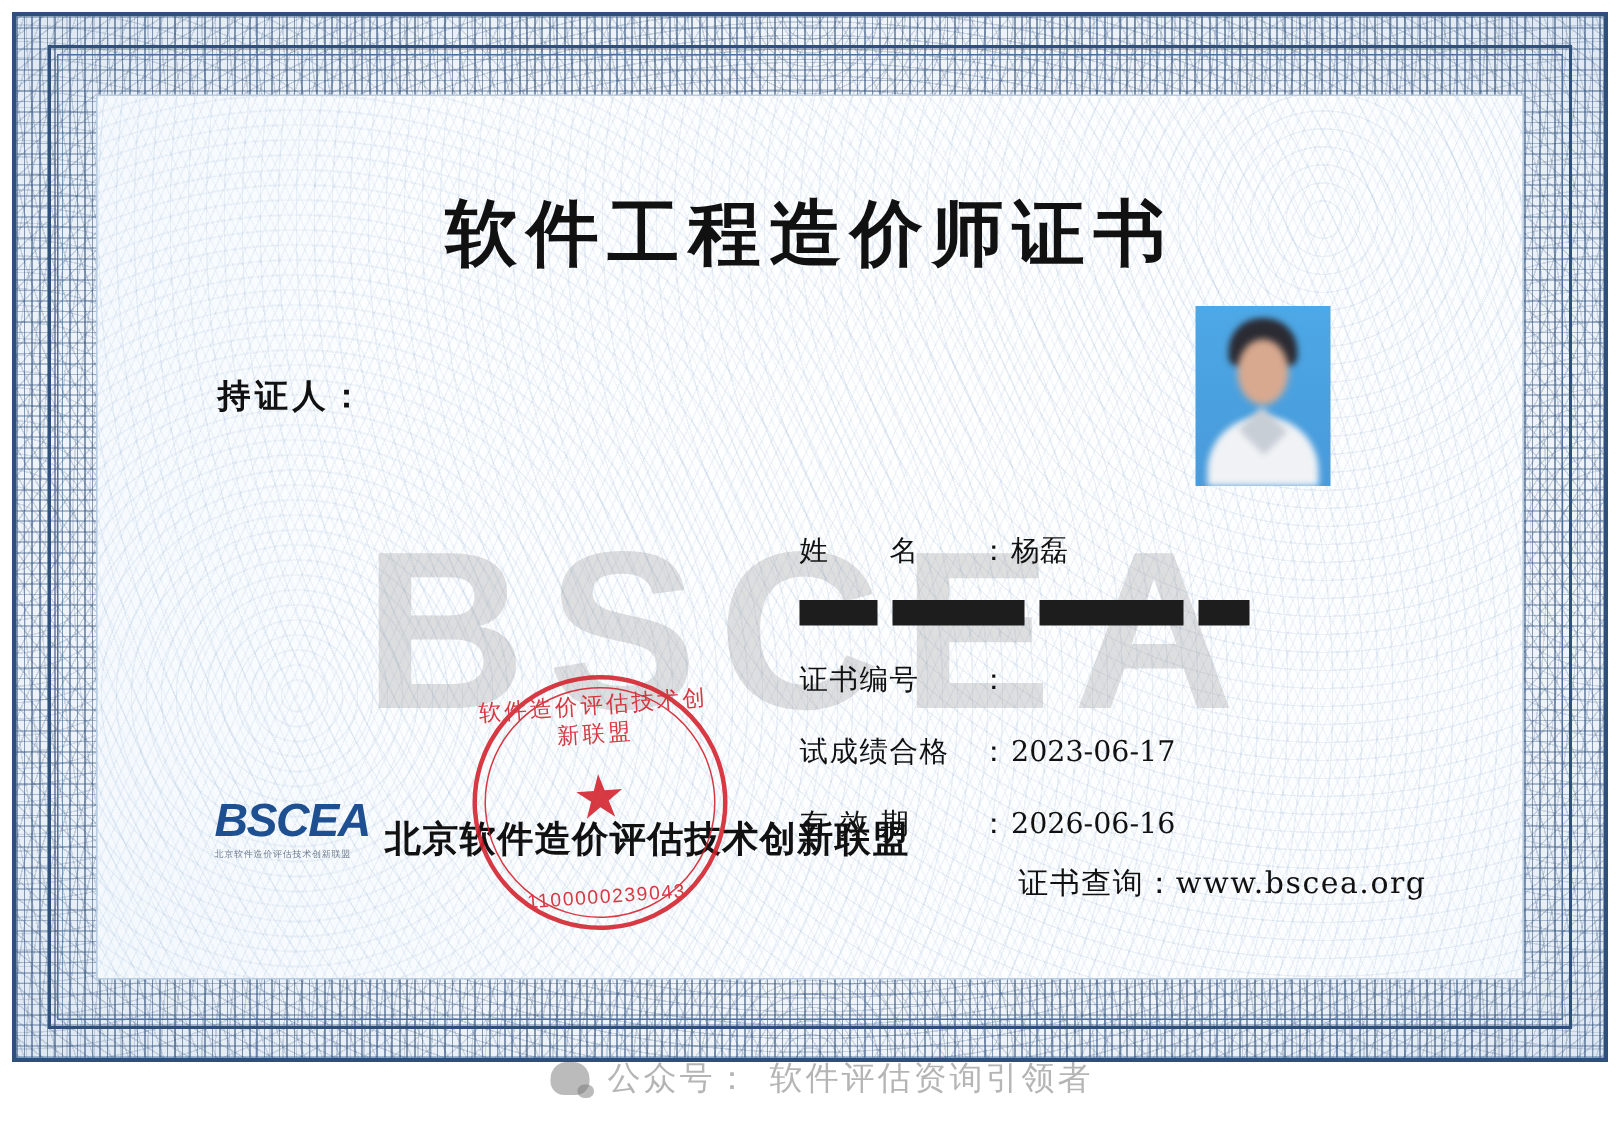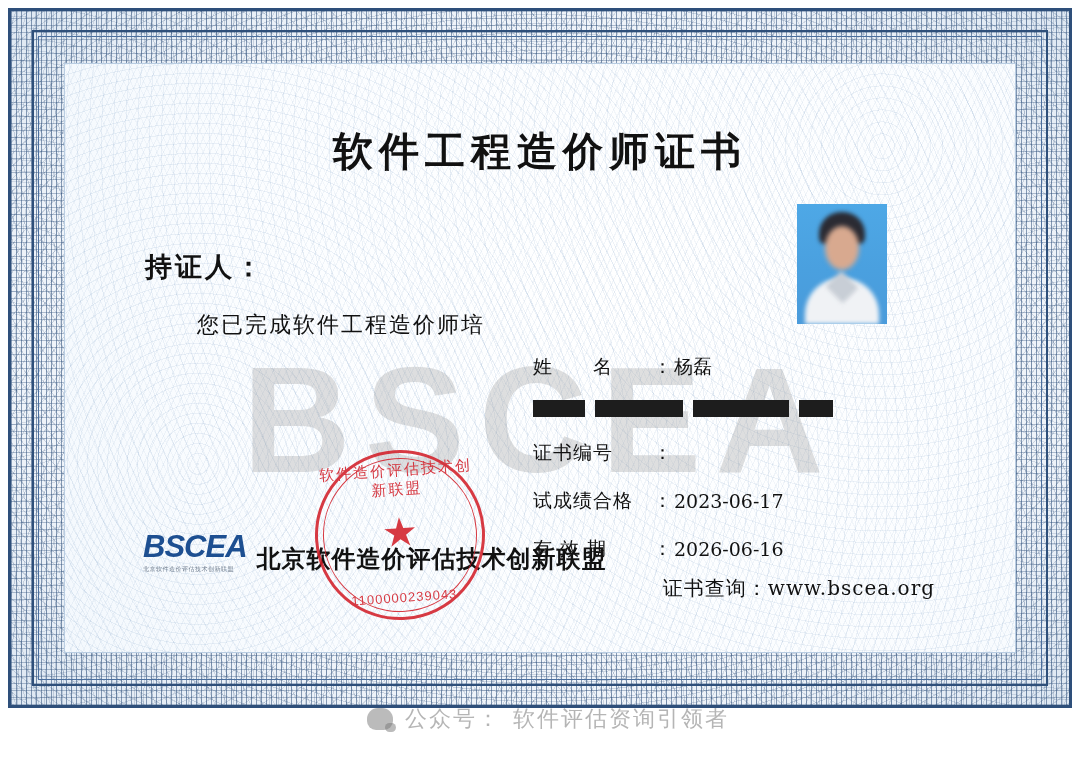--- a/index.html
+++ b/index.html
@@ -122,7 +122,7 @@
     text-align: center;
     font-family: "DejaVu Serif", serif;
     font-weight: bold;
-    font-size: 40px;
+    font-size: 48px;
     letter-spacing: 6px;
     color: #111111;
   }

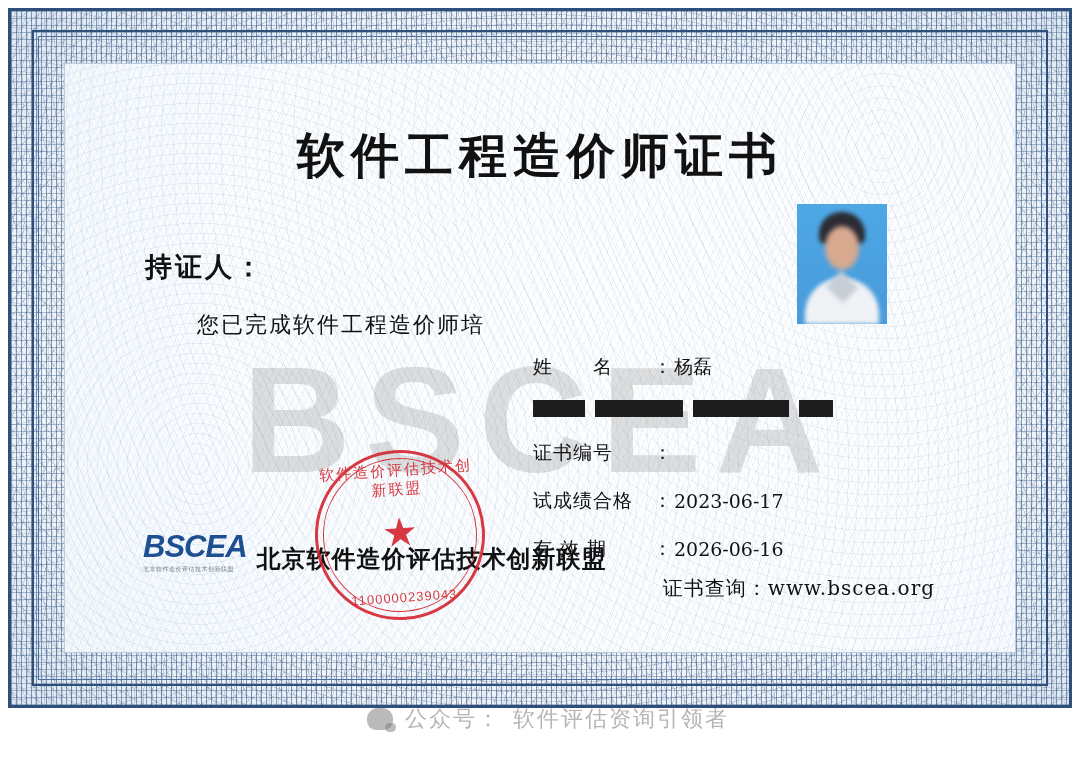--- a/index.html
+++ b/index.html
@@ -133,7 +133,7 @@
     top: 185px;
     font-family: Liberation Mono, monospace;
     font-weight: bold;
-    font-size: 27px;
+    font-size: 22px;
     letter-spacing: 3px;
     color: #111111;
   }

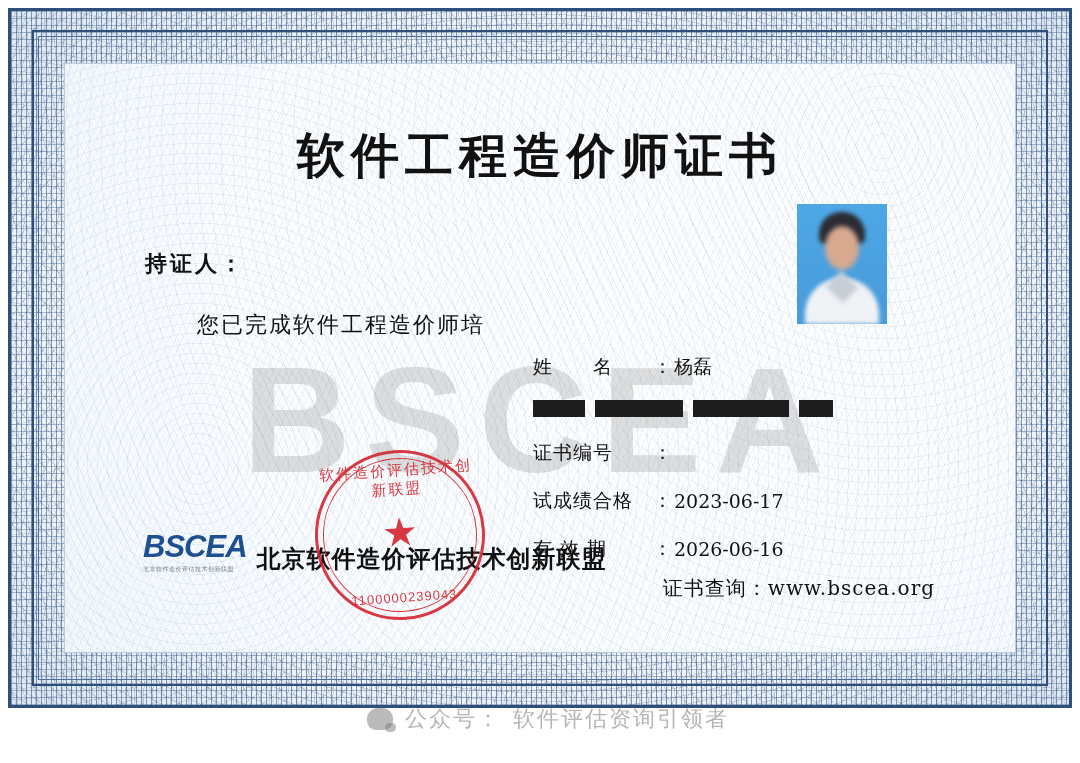--- a/index.html
+++ b/index.html
@@ -385,7 +385,7 @@
       <div class="holder-label">持证人：</div>
 
       <div class="body-text">
-        <span class="indent"></span><span>您已完成软件工程造价师培</span><br>
+        <span class="indent"></span><br>
         <br>
       </div>
 

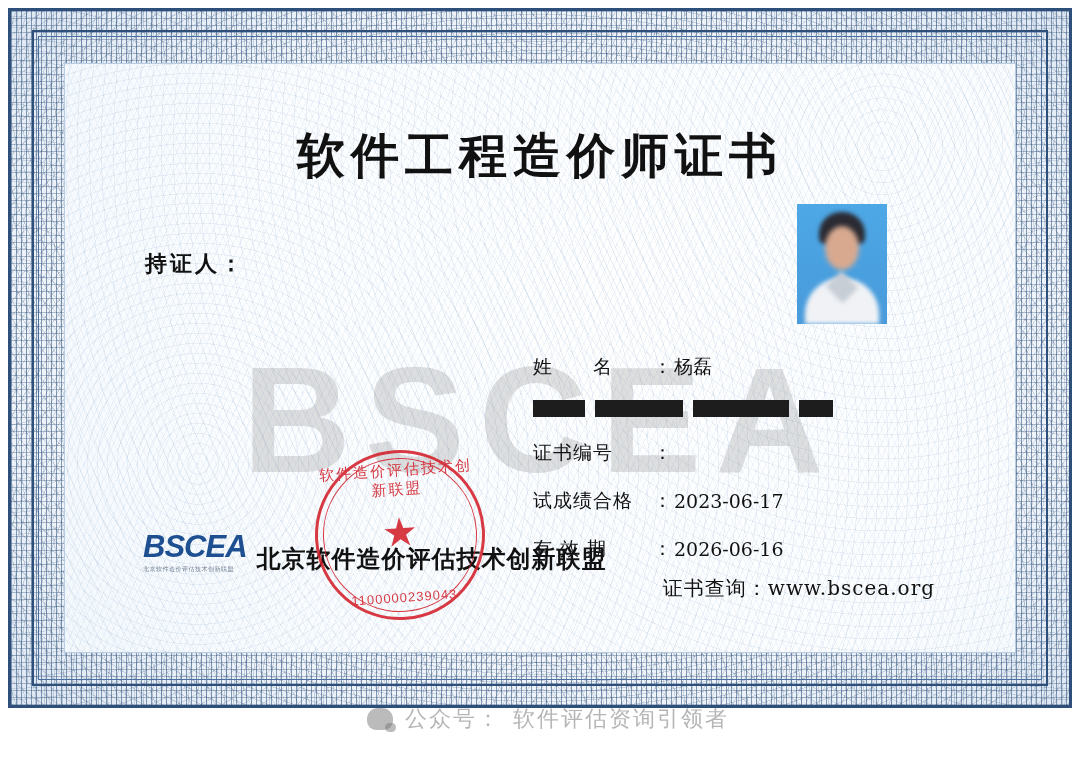--- a/index.html
+++ b/index.html
@@ -324,7 +324,7 @@
   
   .query {
     position: absolute;
-    right: 80px;
+    right: 64px;
     bottom: 50px;
     font-family: "DejaVu Serif", serif;
     font-size: 20px;

